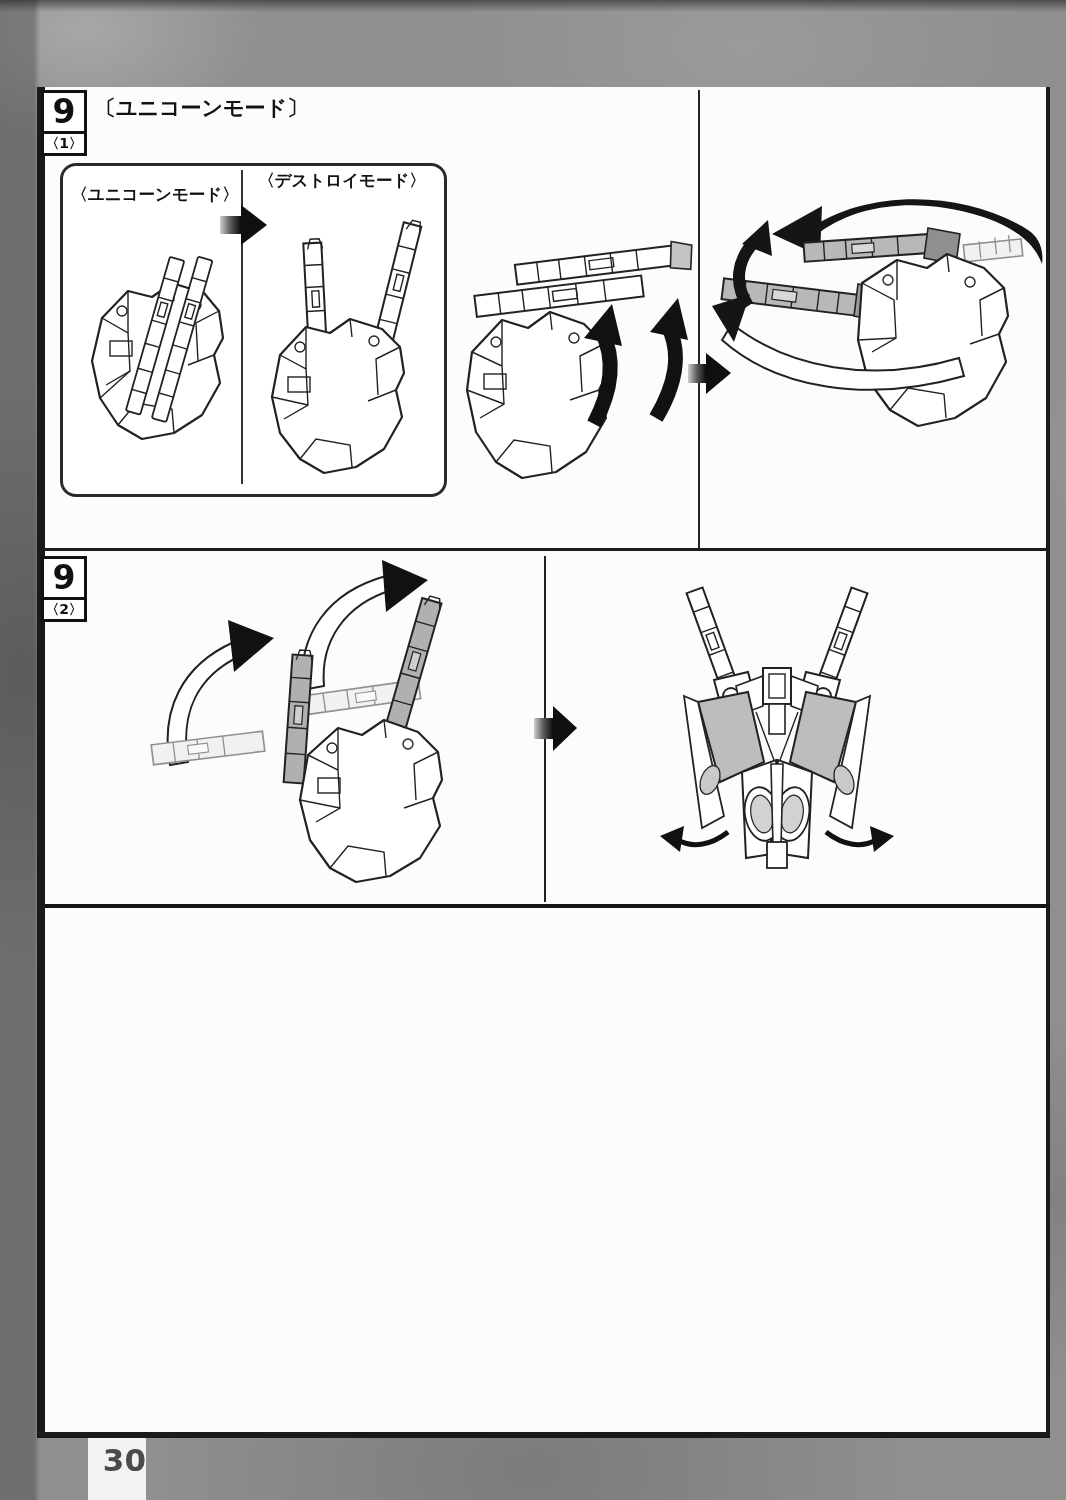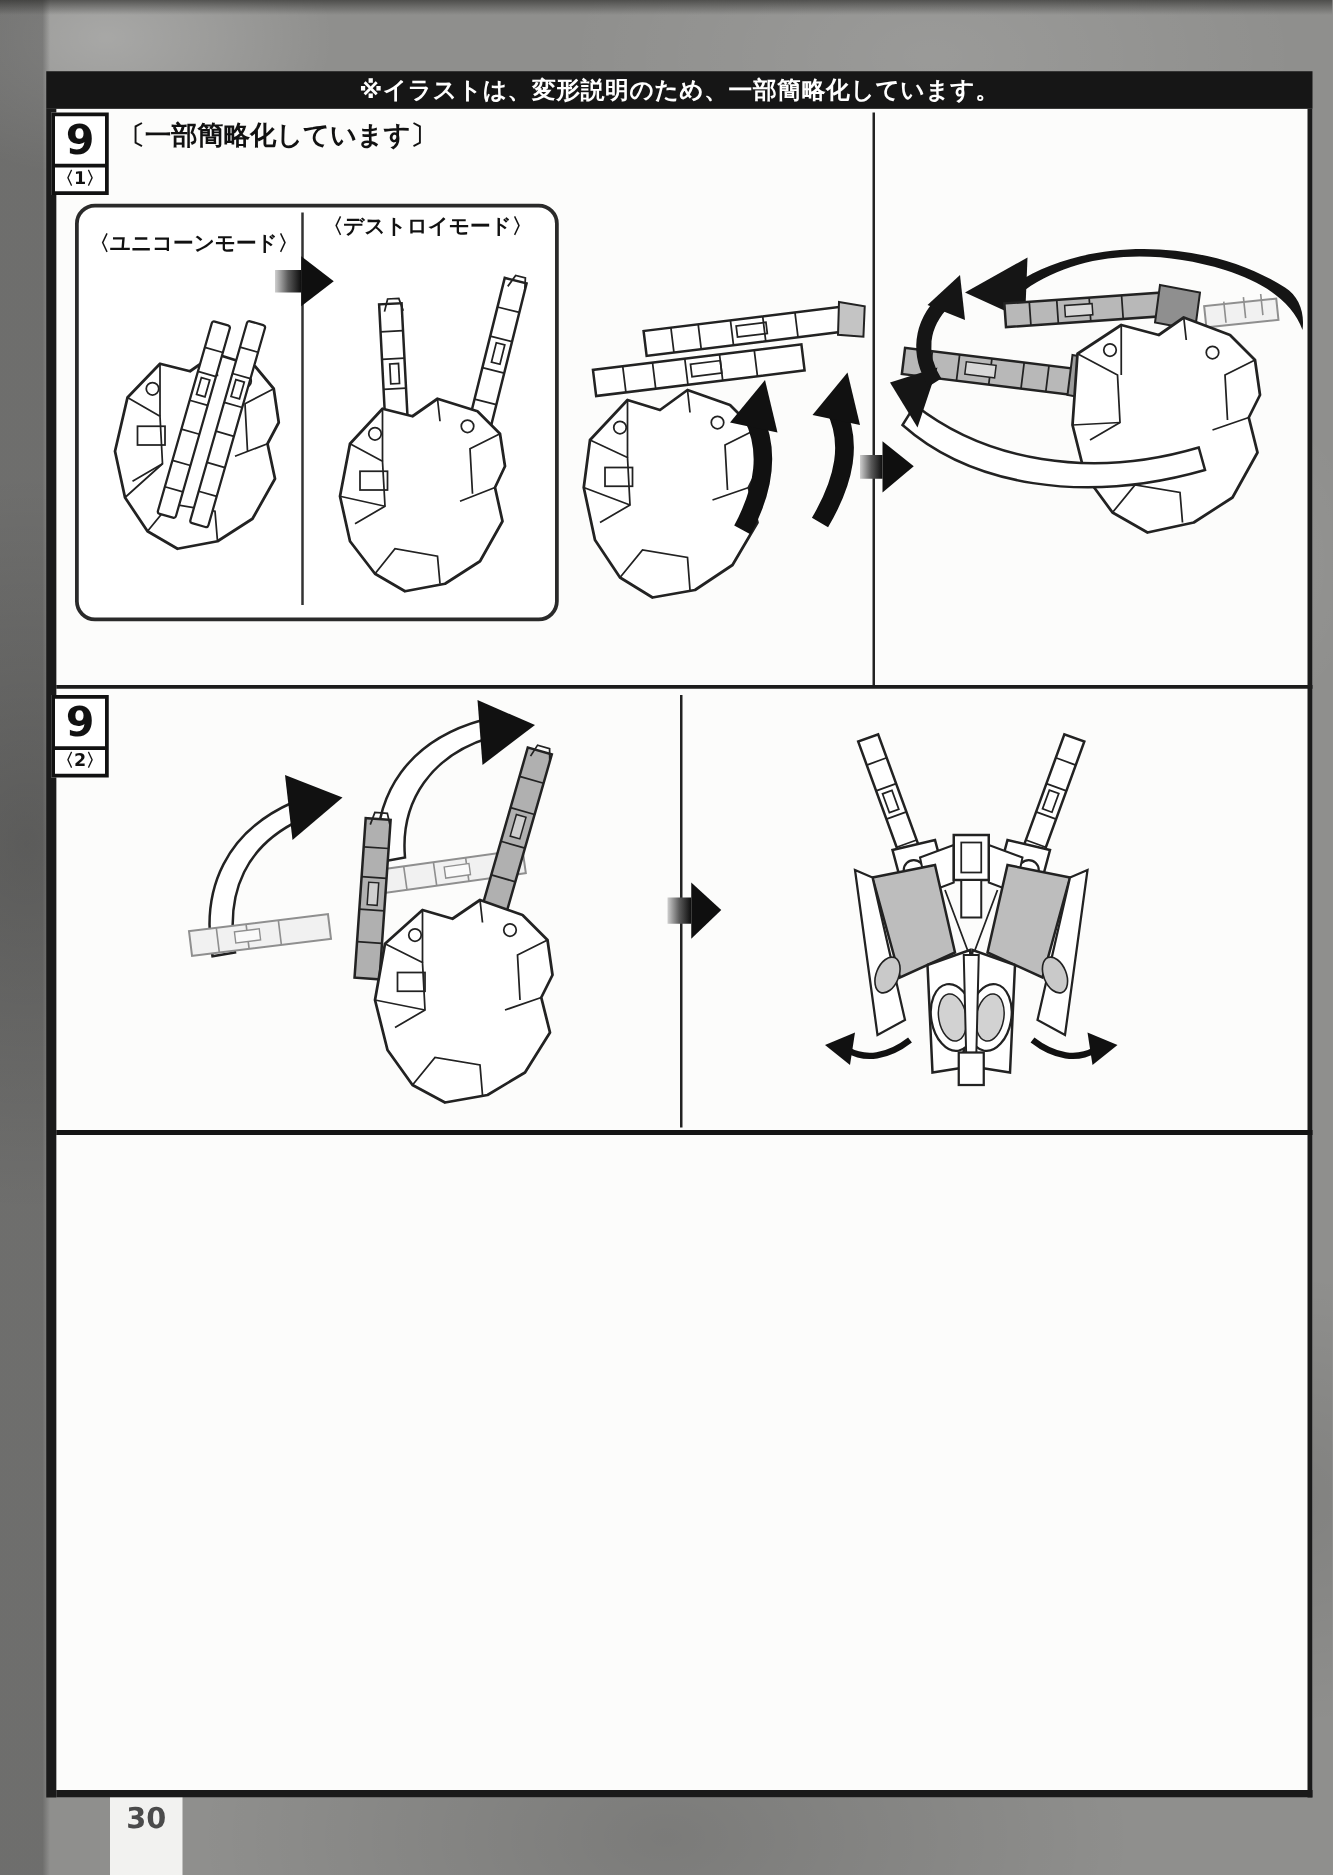--- a/index.html
+++ b/index.html
@@ -59,9 +59,6 @@
 
   <div class="abs page"></div>
   <div class="abs leftbar"></div>
-  <div class="abs banner">
-    <span>※イラストは、変形説明のため、一部簡略化しています。</span>
-  </div>
 
   <div class="abs stepbox" style="left:41px;top:90px;">
     <span class="num">9</span>

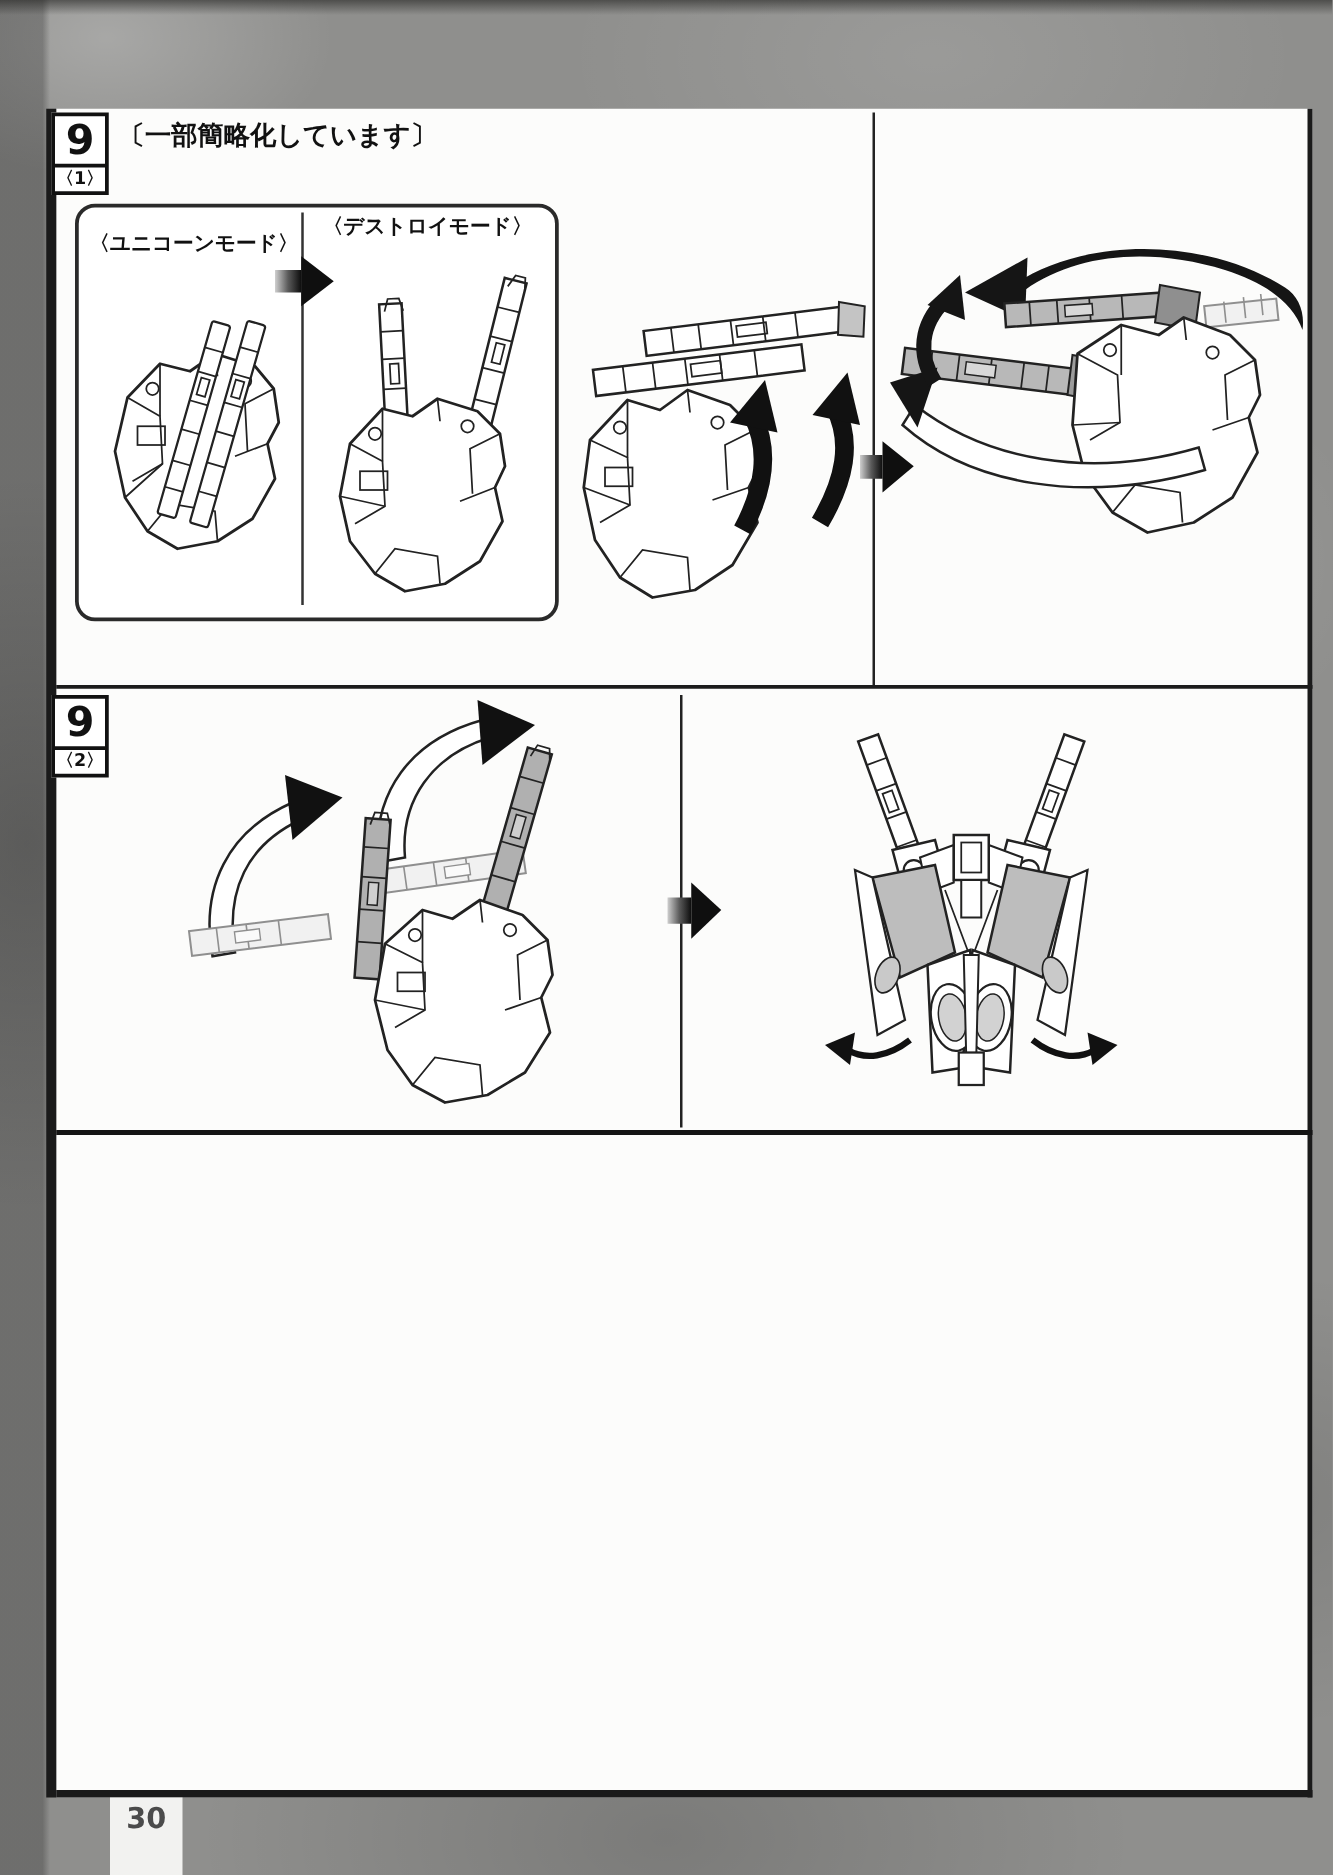--- a/index.html
+++ b/index.html
@@ -64,7 +64,7 @@
     <span class="num">9</span>
     <span class="sub">〈1〉</span>
   </div>
-  <div class="abs heading" style="left:95px;top:94px;">〔一部簡略化しています〕</div>
+  <div class="abs heading" style="left:95px;top:94px;">〔ユニコーンモード〕</div>
 
   <div class="abs roundbox"></div>
   <div class="abs modelabel" style="left:70px;top:184px;width:170px;">〈ユニコーンモード〉</div>

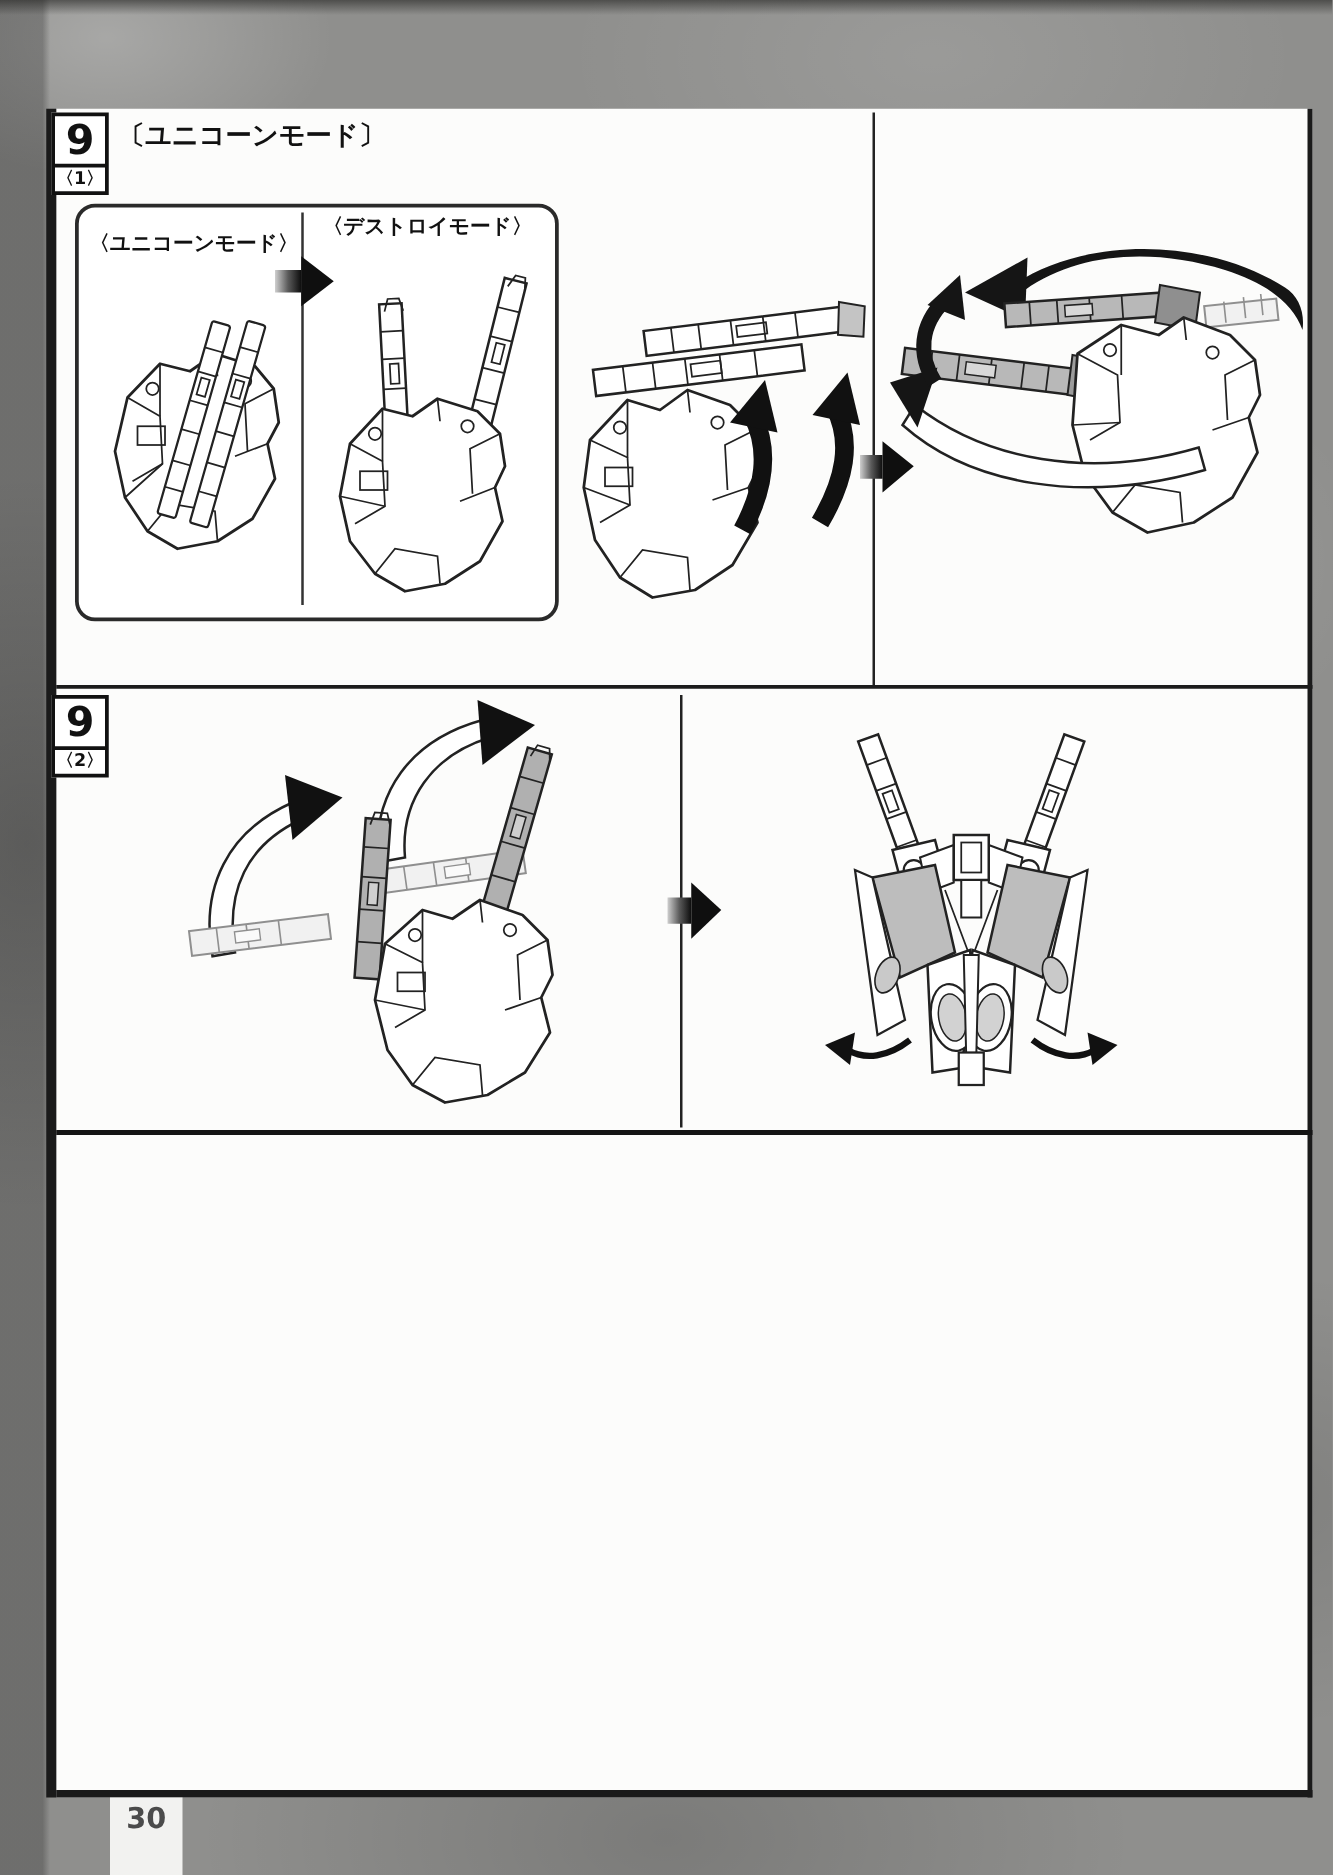--- a/index.html
+++ b/index.html
@@ -37,7 +37,7 @@
   .modelabel{font-size:16.5px;font-weight:700;color:#111;text-align:center;white-space:nowrap;}
   .rbdiv{left:241px;top:170px;width:2px;height:314px;background:#333;}
   .pagenum{left:88px;top:1438px;width:58px;height:62px;background:#f2f2f0;color:#4b4b4b;
-    display:flex;align-items:flex-start;justify-content:center;font-size:23px;font-weight:800;padding-top:4px;box-sizing:border-box;}
+    display:flex;align-items:flex-start;justify-content:flex-end;font-size:31px;font-weight:800;padding-top:4px;box-sizing:border-box;}
   svg{display:block;}
   .ln{fill:none;stroke:#222;stroke-width:1.4px;}
   .body-fill{fill:#fff;stroke:#222;stroke-width:2.2px;stroke-linejoin:round;}

